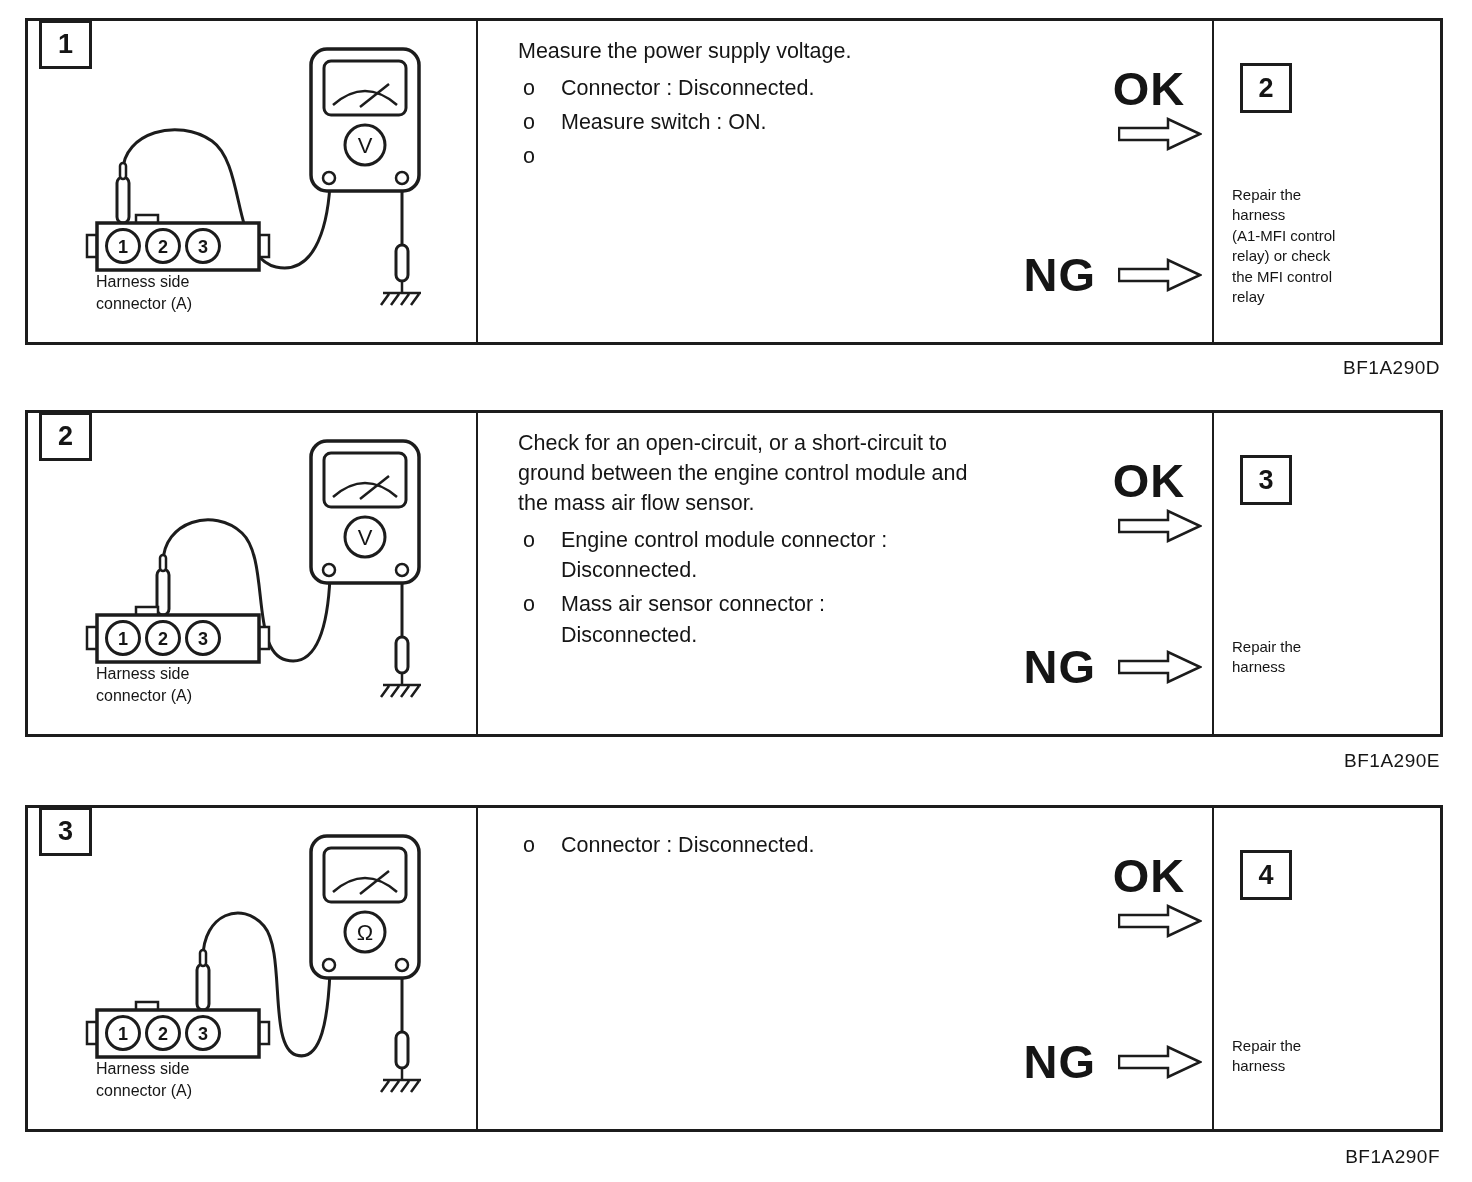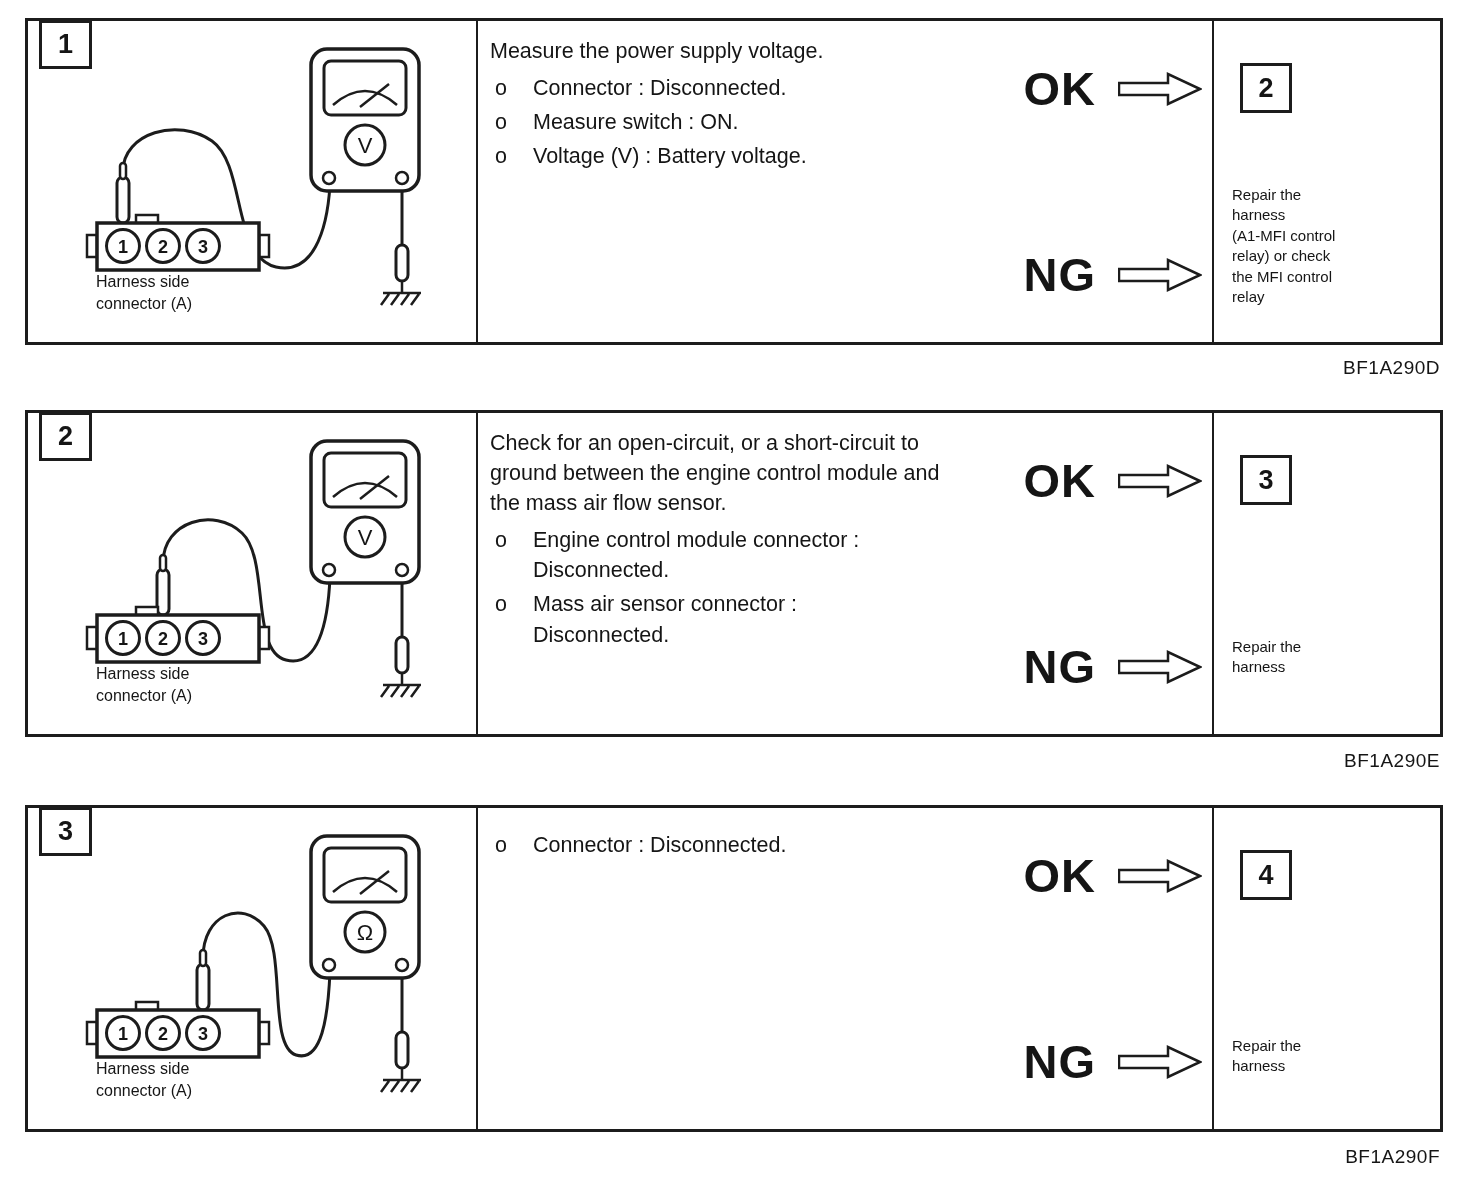--- a/index.html
+++ b/index.html
@@ -21,7 +21,7 @@
   .illo svg{position:absolute;left:0;top:0;}
   .conn-label{position:absolute;left:68px;top:250px;font-size:16px;line-height:1.38;white-space:pre-line;}
 
-  .text-block{padding:15px 0 0 12px;max-width:566px;}
+  .text-block{padding:15px 0 0 40px;max-width:566px;}
   .title{font-size:21.5px;line-height:1.4;white-space:pre-line;}
   .bullets{list-style:none;margin:7px 0 0 0;padding:0;}
   .bullets li{display:flex;font-size:21.5px;line-height:1.4;margin-top:4px;}

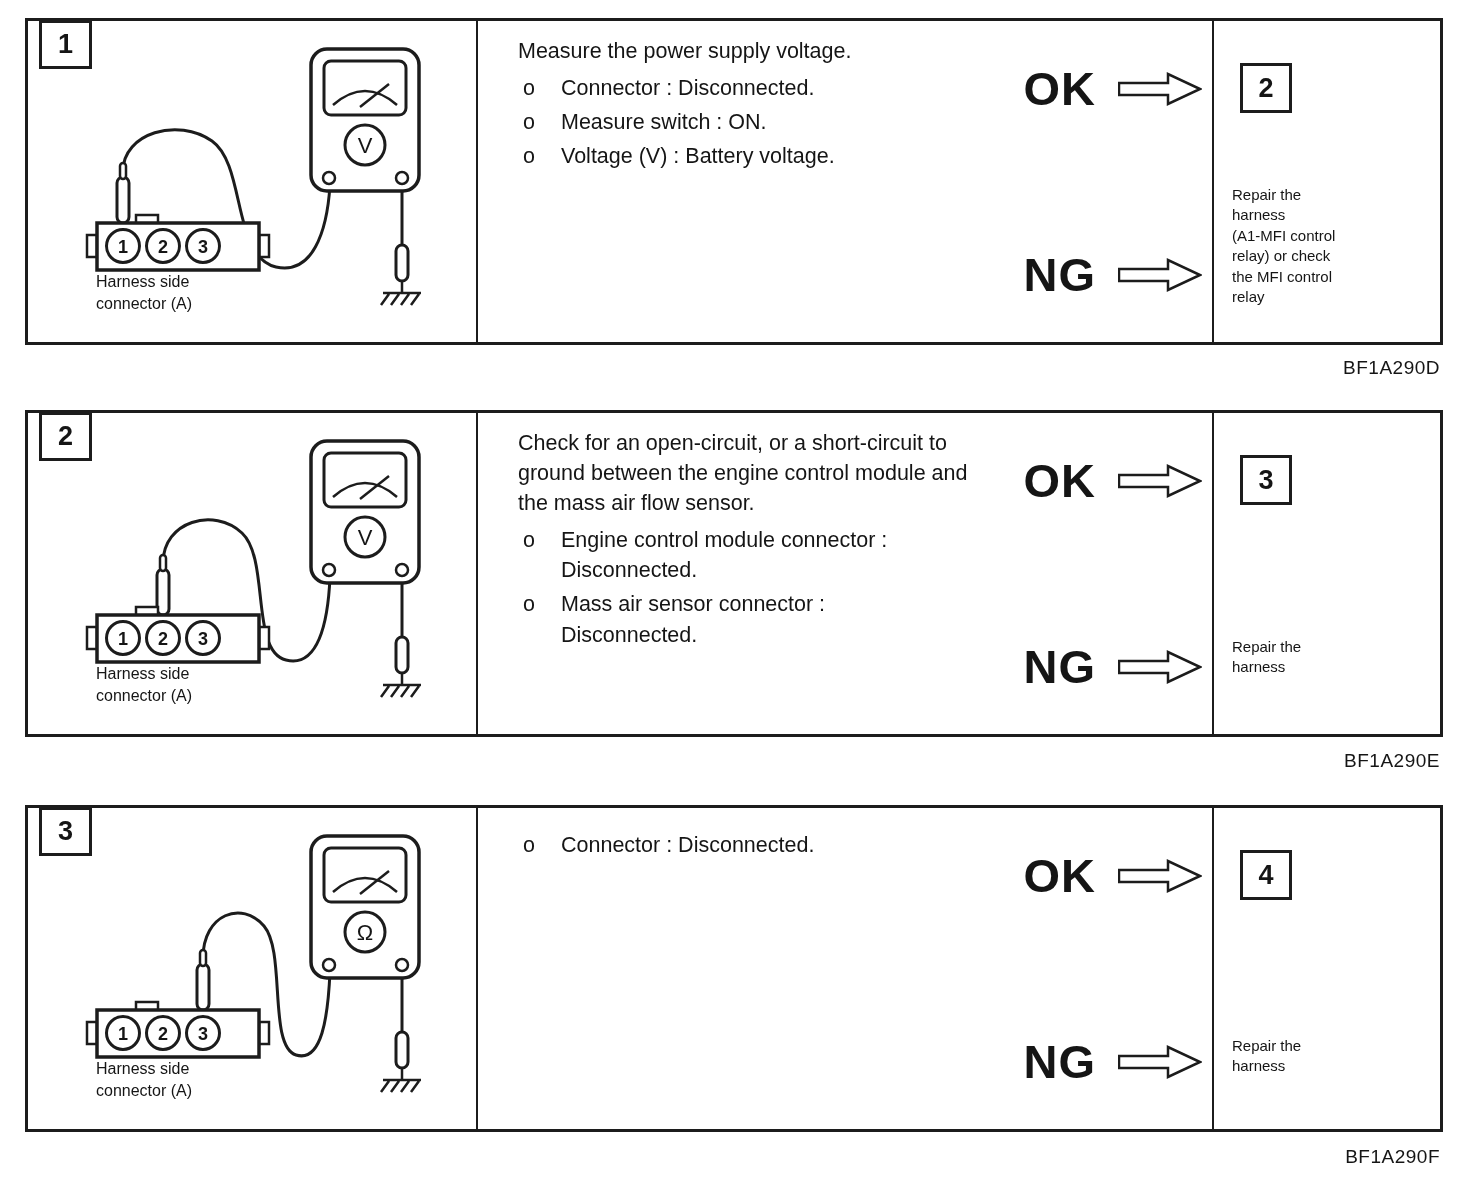--- a/index.html
+++ b/index.html
@@ -29,7 +29,7 @@
   .btext{white-space:pre-line;}
 
   .okng-row{position:absolute;display:flex;align-items:center;}
-  .ok-row{top:40px;right:10px;}
+  .ok-row{top:40px;right:10px;flex-direction:column;}
   .ng-row{top:226px;right:10px;justify-content:flex-end;}
   .okng{font-size:47px;font-weight:bold;letter-spacing:1px;}
   .arrow{margin-left:22px;display:block;}

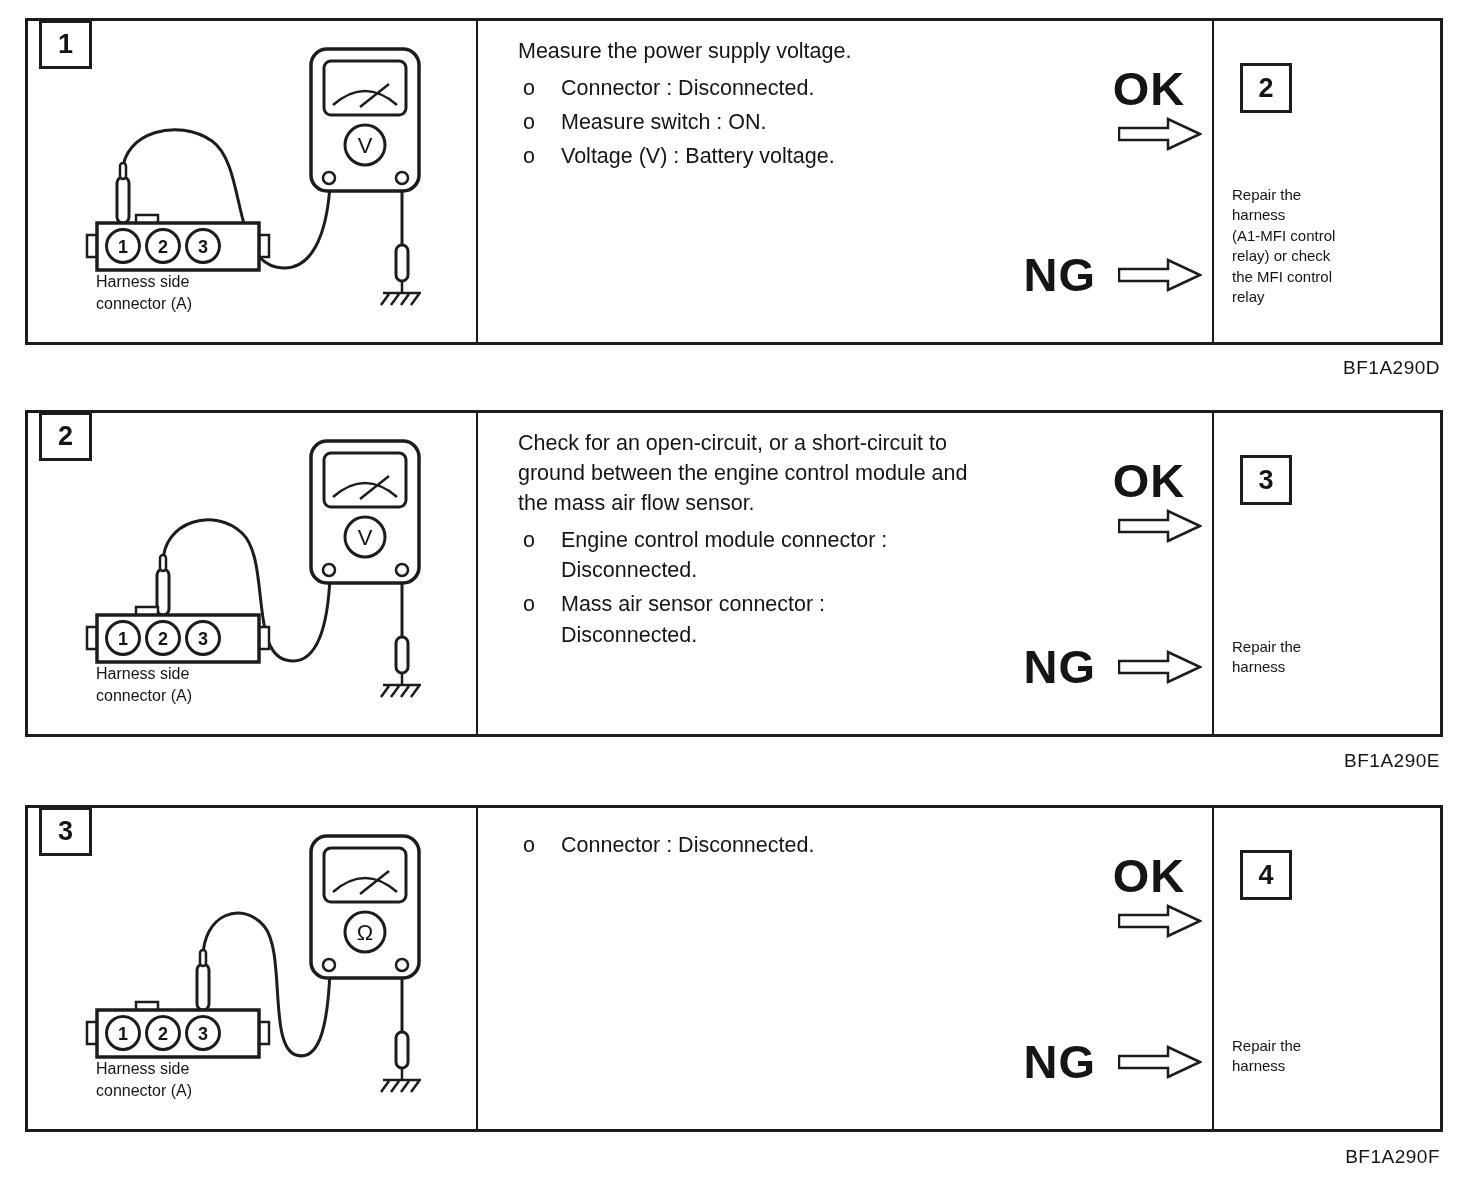--- a/index.html
+++ b/index.html
@@ -114,7 +114,6 @@
           </li>
           <li>
             <span class="mark">o</span>
-            <span class="btext">Voltage (V) : Battery voltage.</span>
           </li>
         </ul>
       </div>

